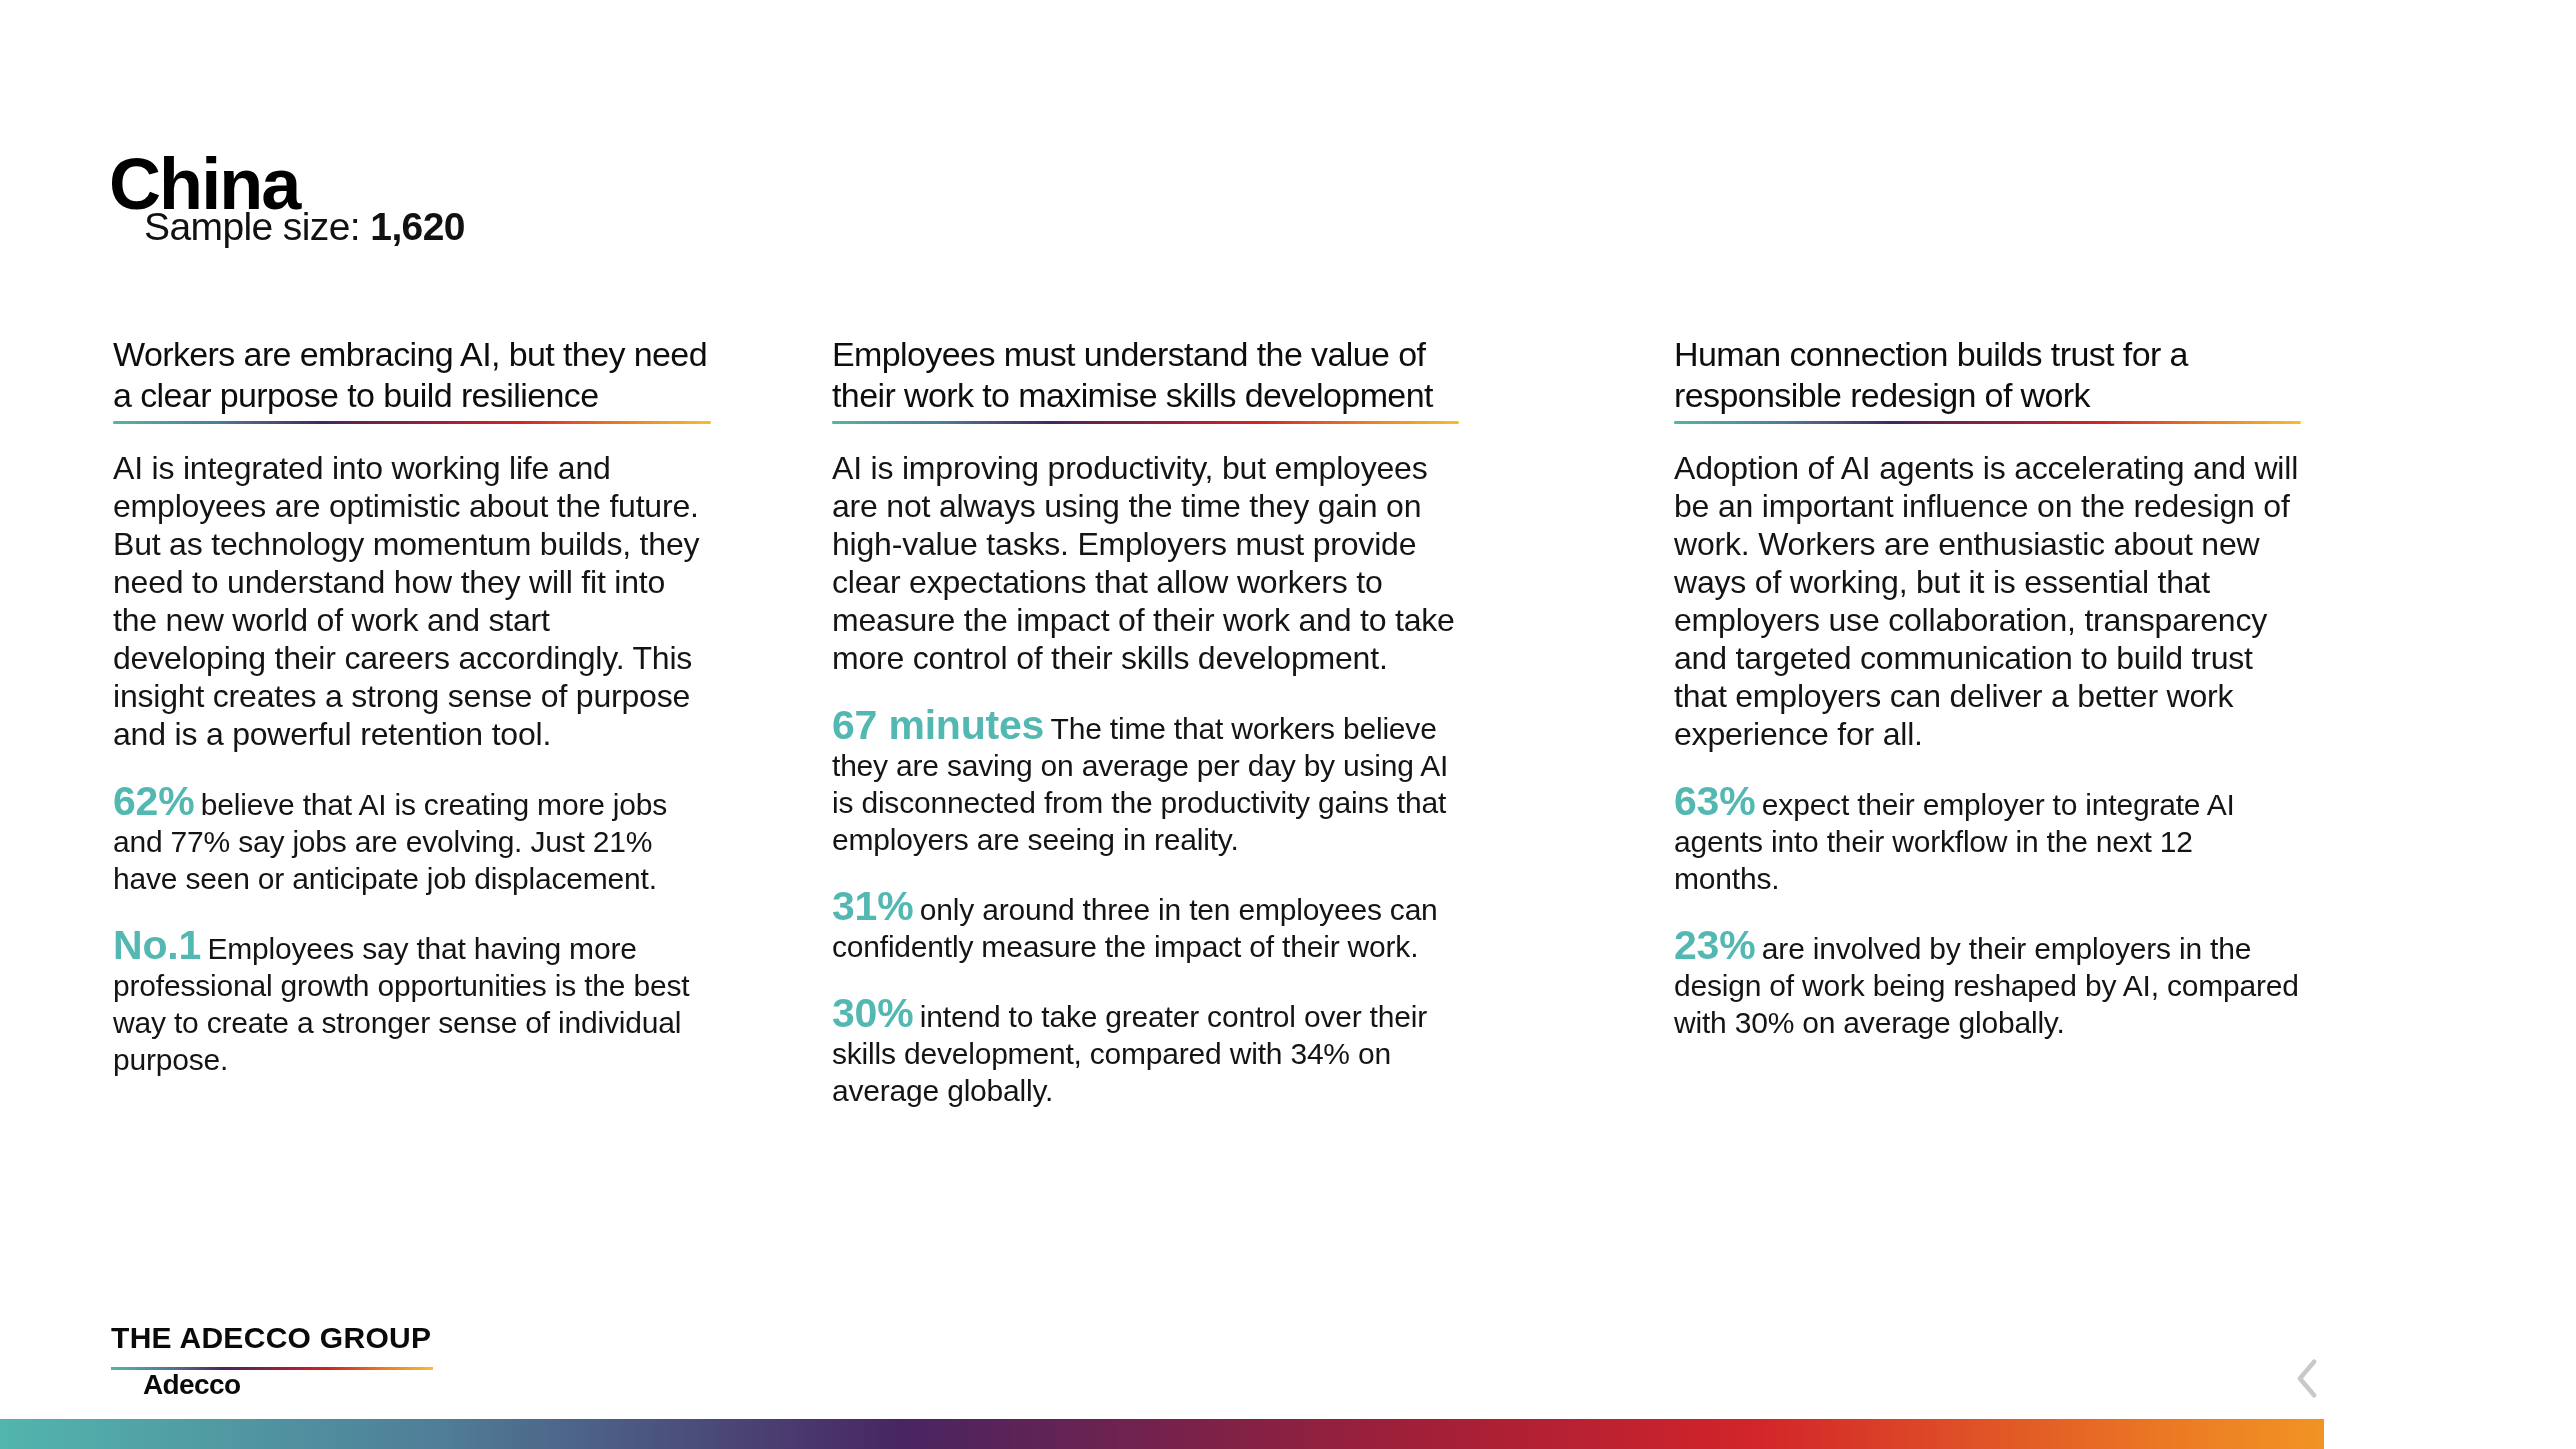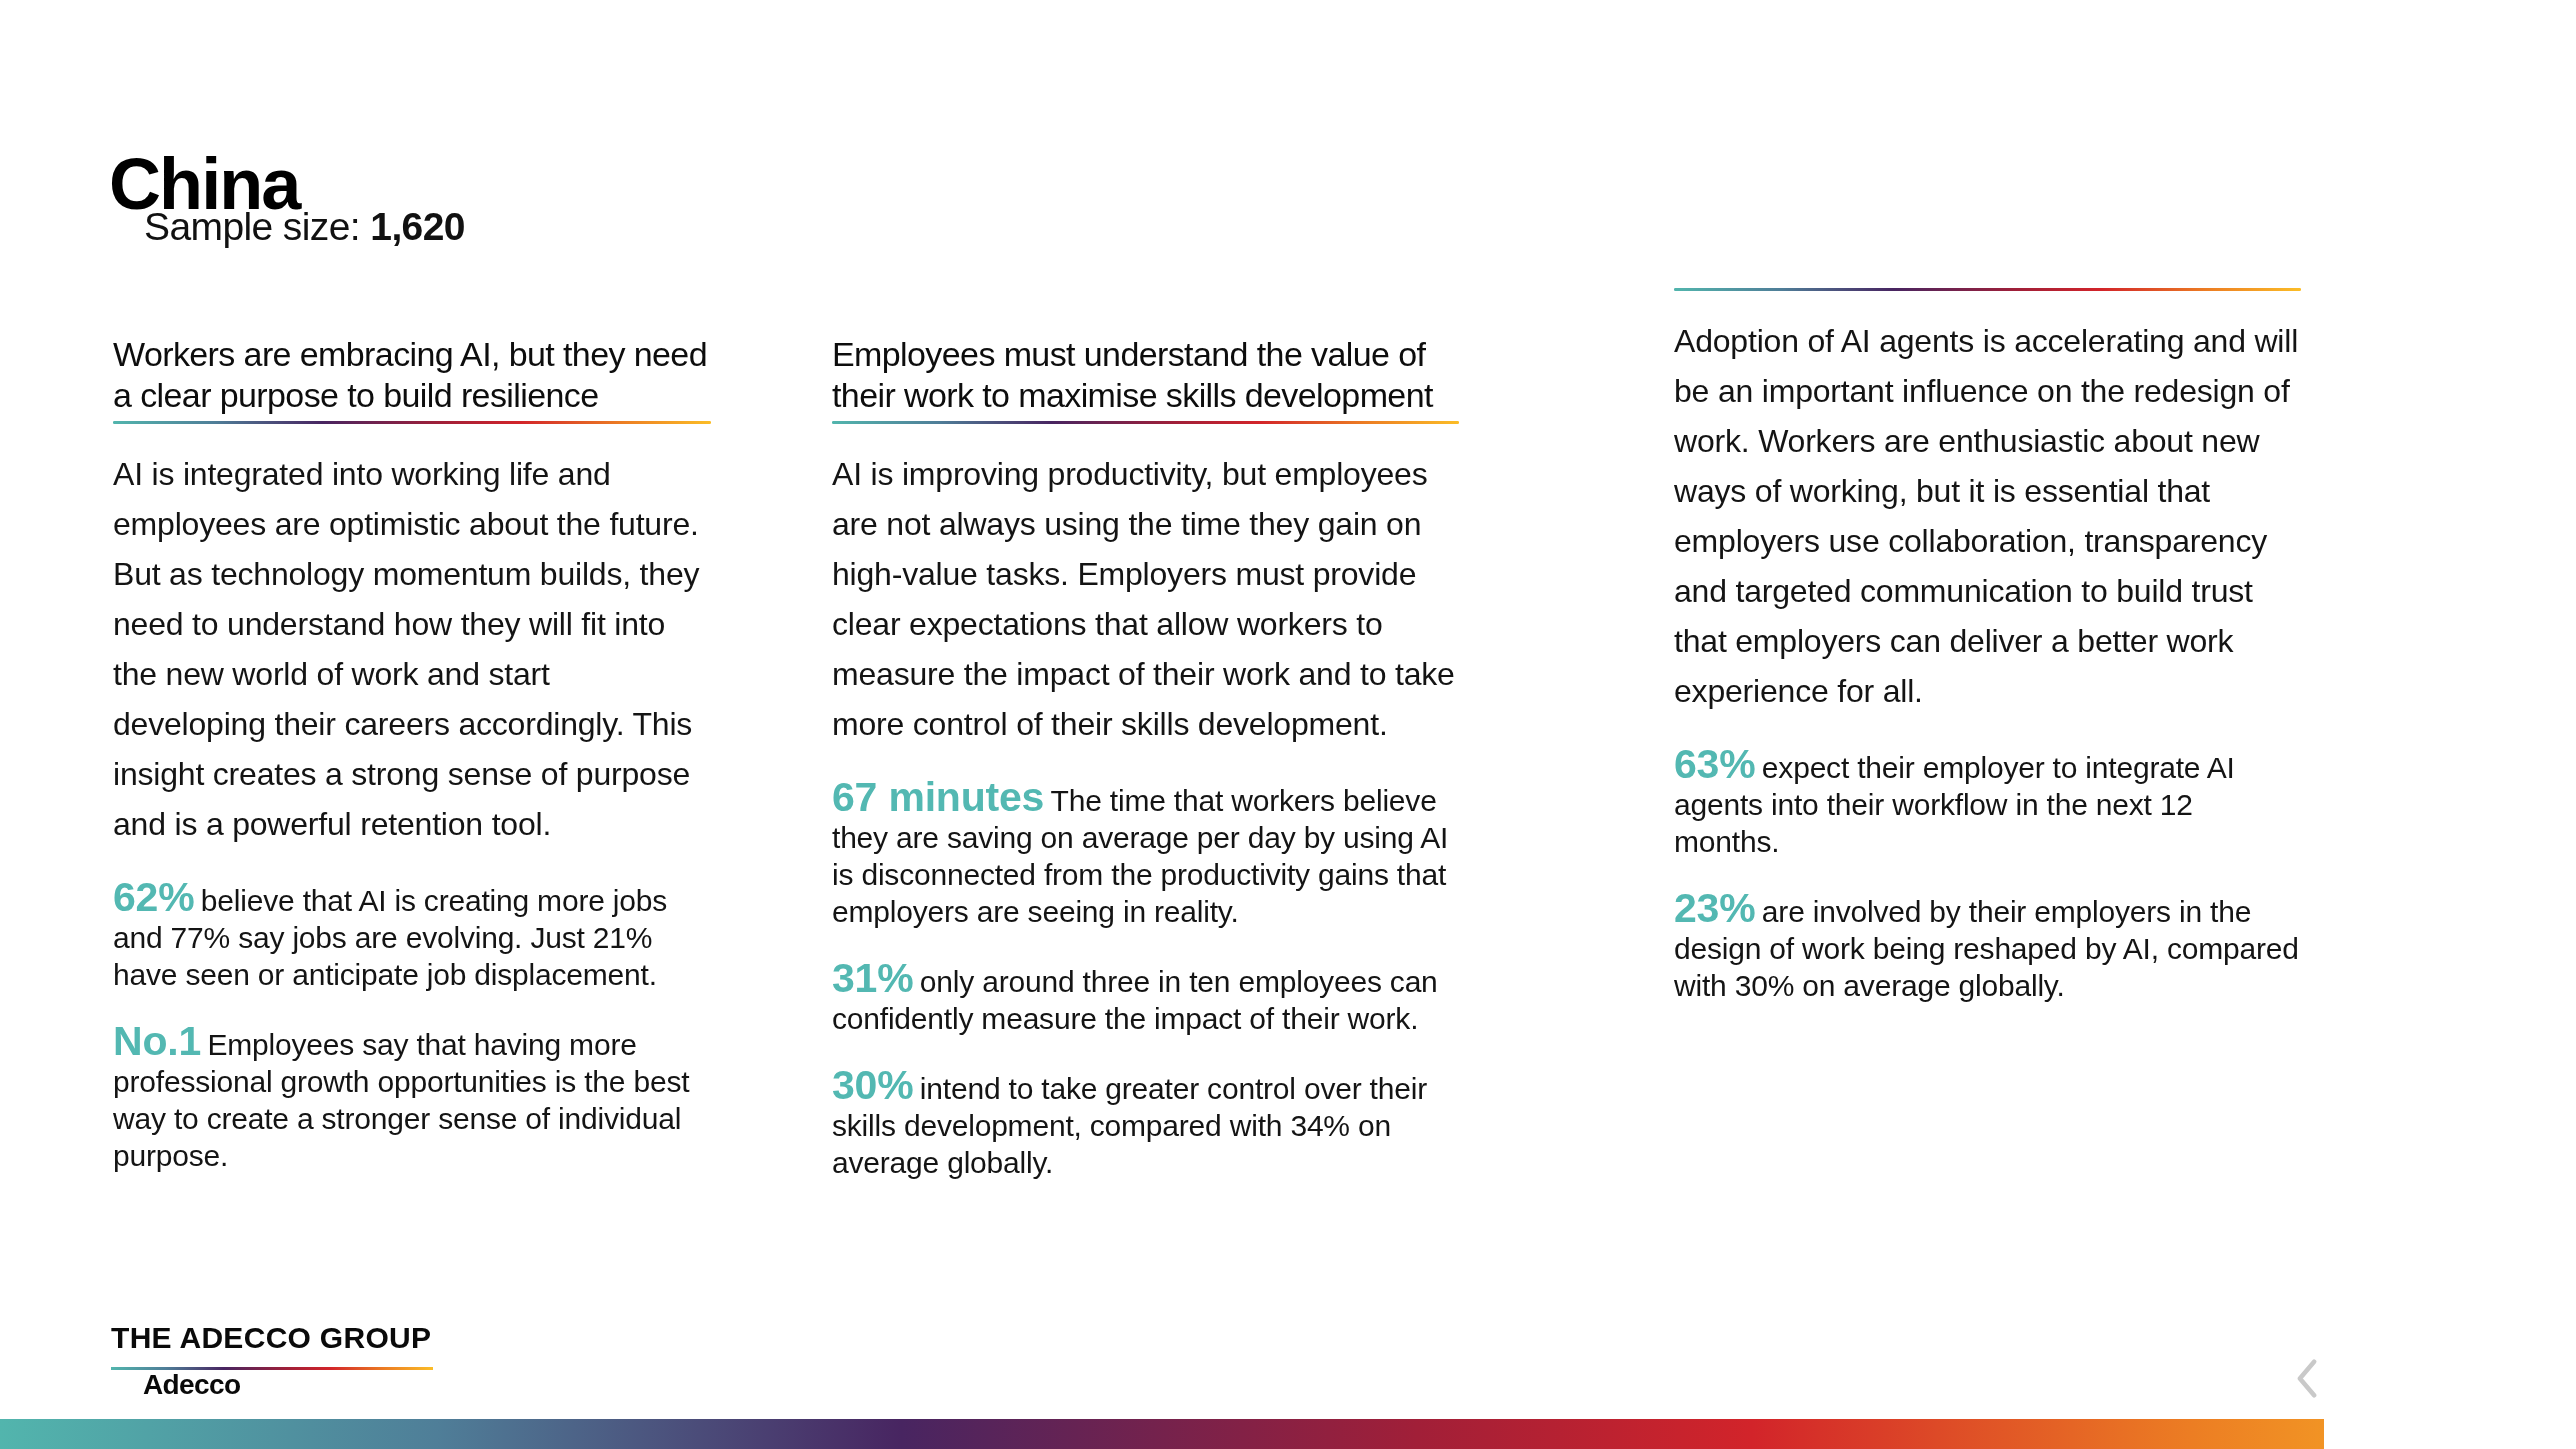--- a/index.html
+++ b/index.html
@@ -87,6 +87,7 @@
     </section>
 
     <section class="col">
+      <h3 class="col-heading">Human connection builds trust for a responsible redesign of work</h3>
       <div class="rule grad" style="background: linear-gradient(90deg, rgb(82, 181, 173) 0%, rgb(79, 126, 152) 17%, rgb(72, 37, 97) 35%, rgb(161, 31, 56) 55%, rgb(210, 36, 42) 68%, rgb(236, 125, 35) 85%, rgb(251, 189, 39) 100%);"></div>
       <p class="col-body">Adoption of AI agents is accelerating and will be an important influence on the redesign of work. Workers are enthusiastic about new ways of working, but it is essential that employers use collaboration, transparency and targeted communication to build trust that employers can deliver a better work experience for all.</p>
       <div class="stats">

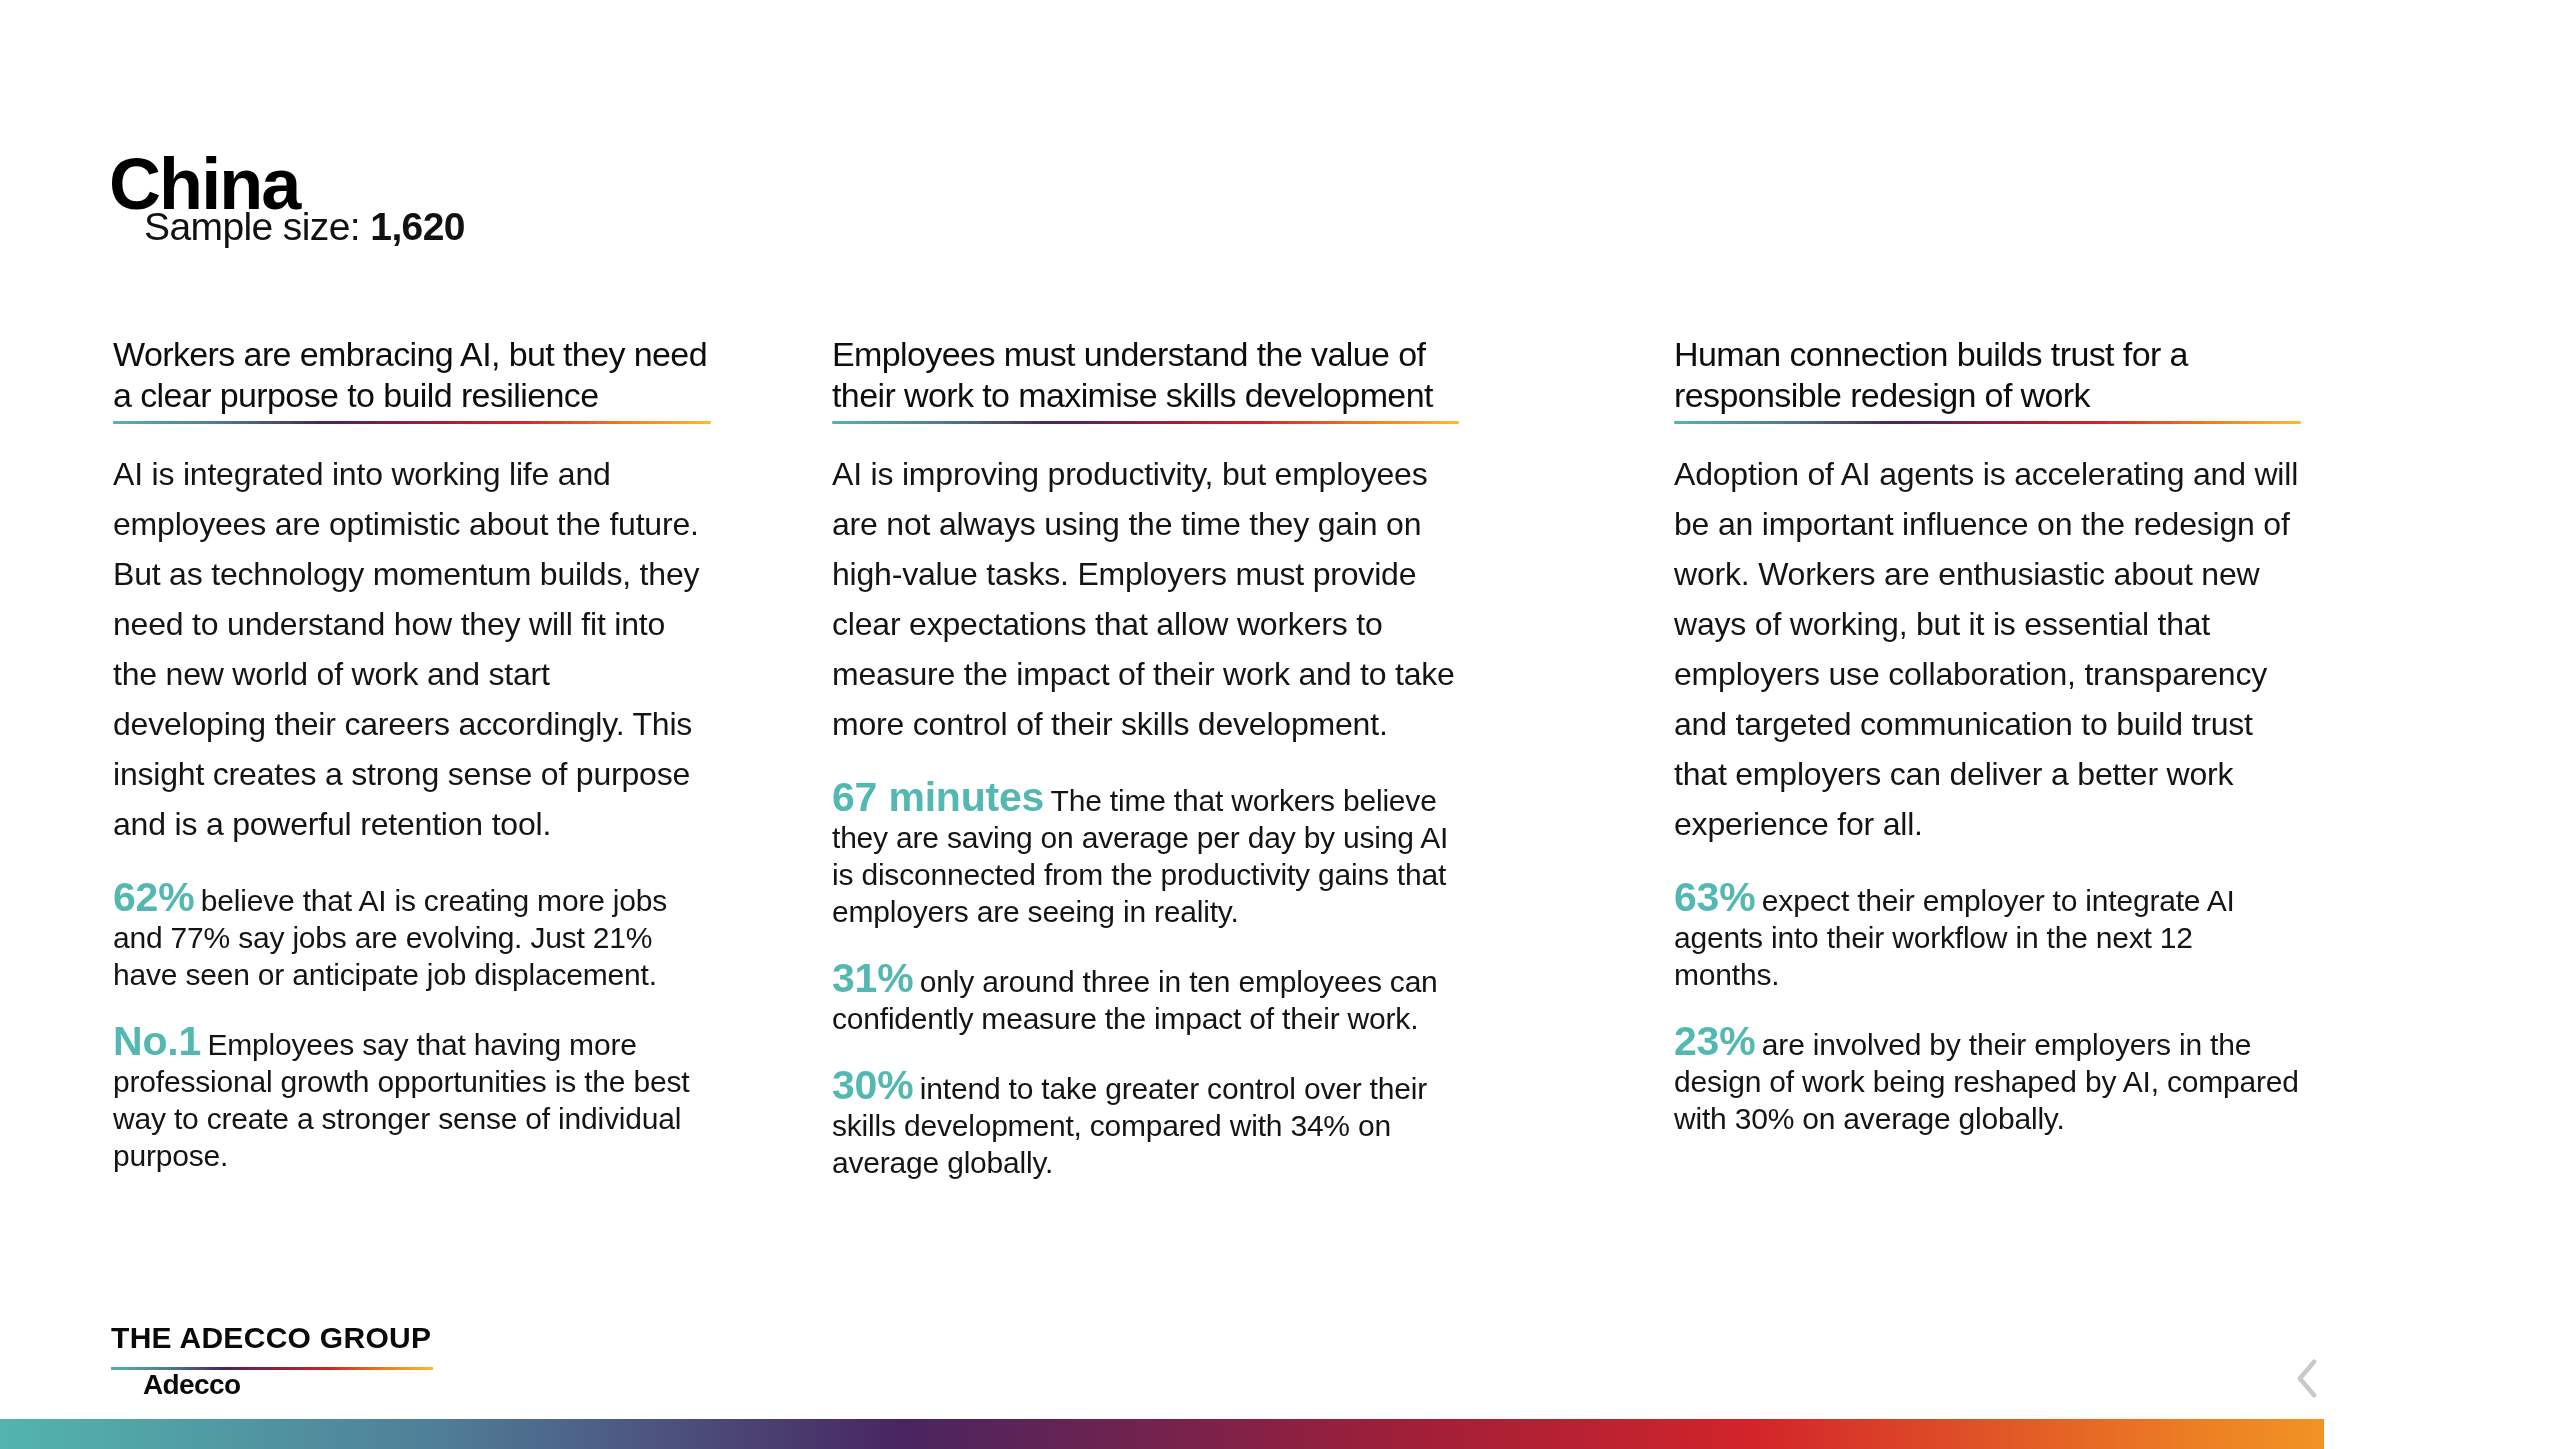--- a/index.html
+++ b/index.html
@@ -27,7 +27,7 @@
   }
   .rule{height:3.2px;margin-top:5.2px;border-radius:1.3px;}
   .col-body{
-    margin:24.5px 0 0 0;font-size:32px;line-height:50px;letter-spacing:-0.2px;color:#141414;
+    margin:24.5px 0 0 0;font-size:32px;line-height:38px;letter-spacing:-0.2px;color:#141414;
   }
   .stat{margin:30px 0 0 0;font-size:30px;line-height:37px;letter-spacing:-0.2px;color:#141414;}
   .stat-value{

